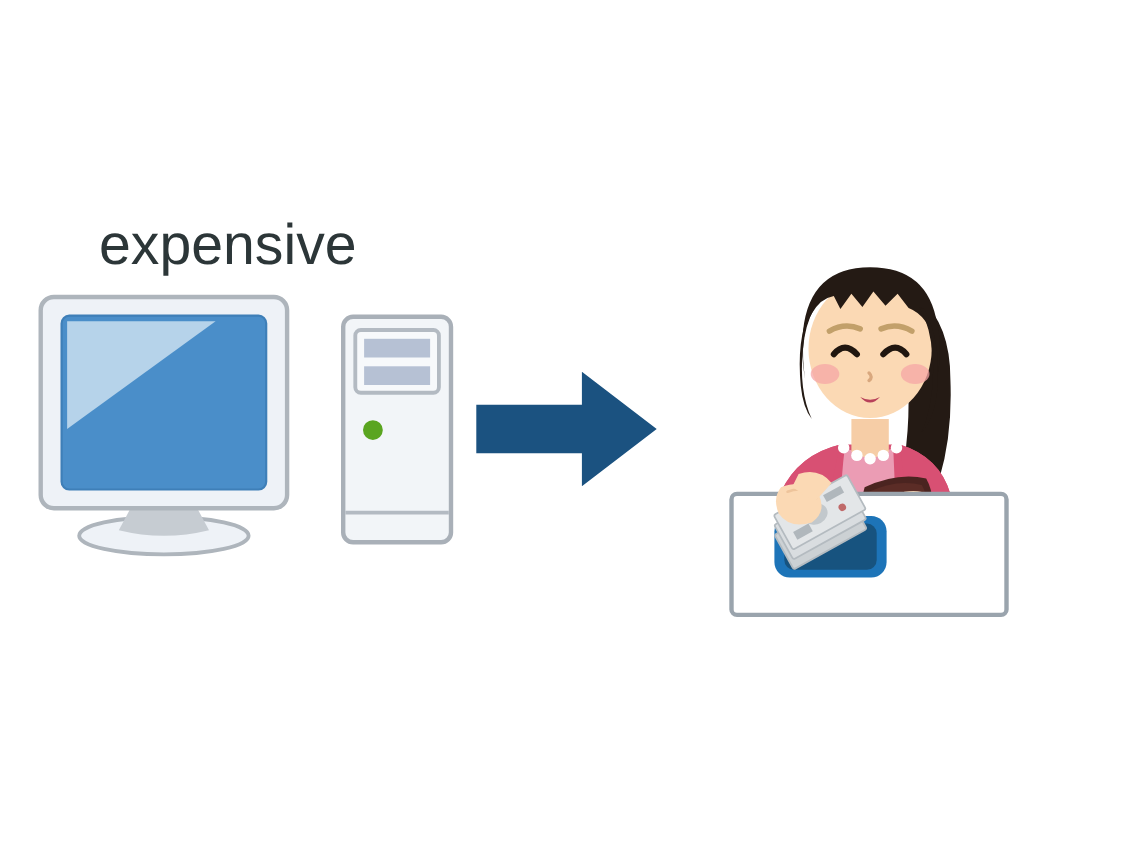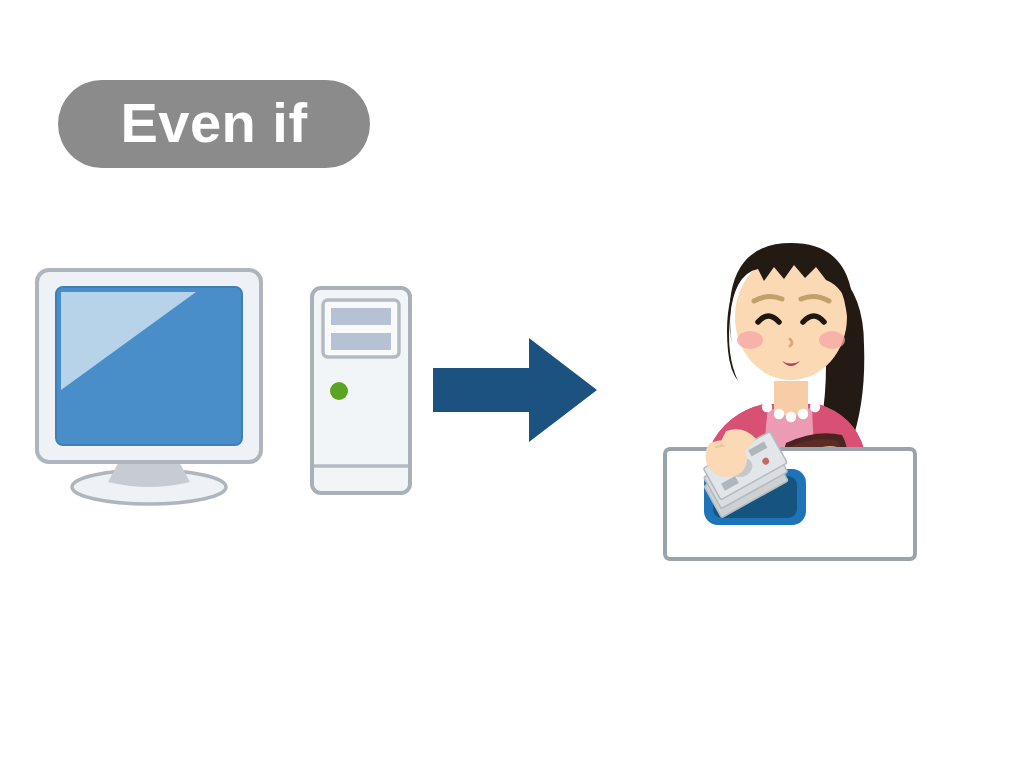--- a/index.html
+++ b/index.html
@@ -91,9 +91,6 @@
 
 <div id="slide">
 
-  <div id="badge">
-    <span id="badge-label">Even if</span>
-  </div>
 
 
   <div class="art" id="pc-art">

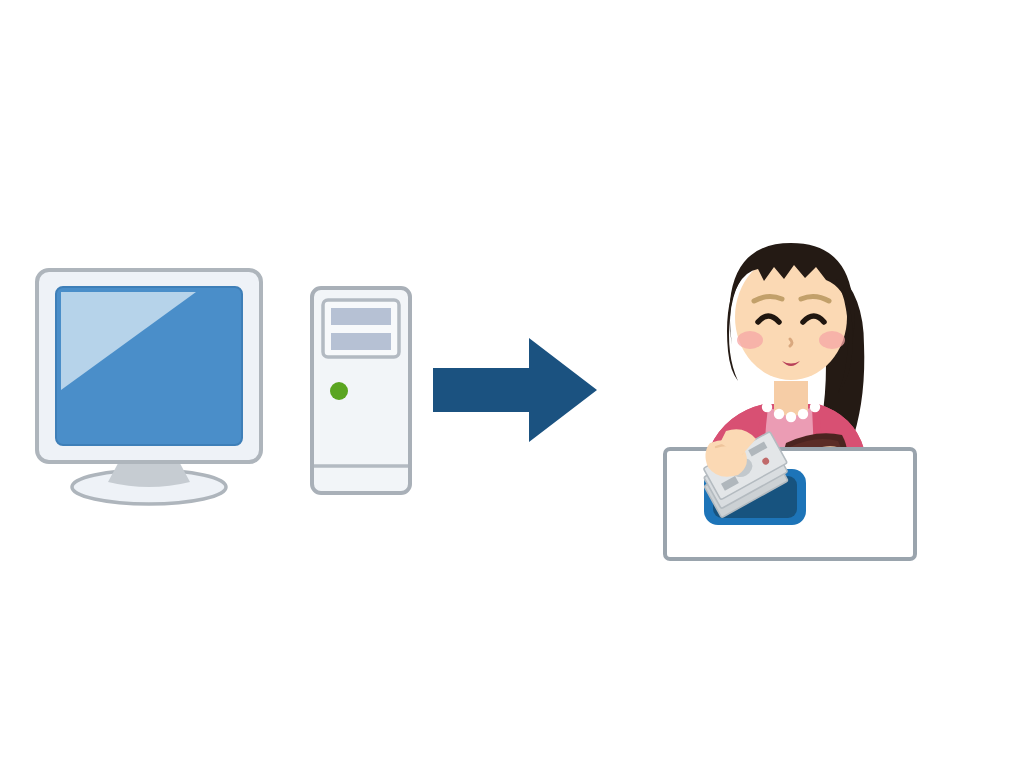--- a/index.html
+++ b/index.html
@@ -92,6 +92,7 @@
 <div id="slide">
 
 
+  <div id="caption">expensive</div>
 
   <div class="art" id="pc-art">
     <svg viewBox="0 0 410 270" xmlns="http://www.w3.org/2000/svg">

